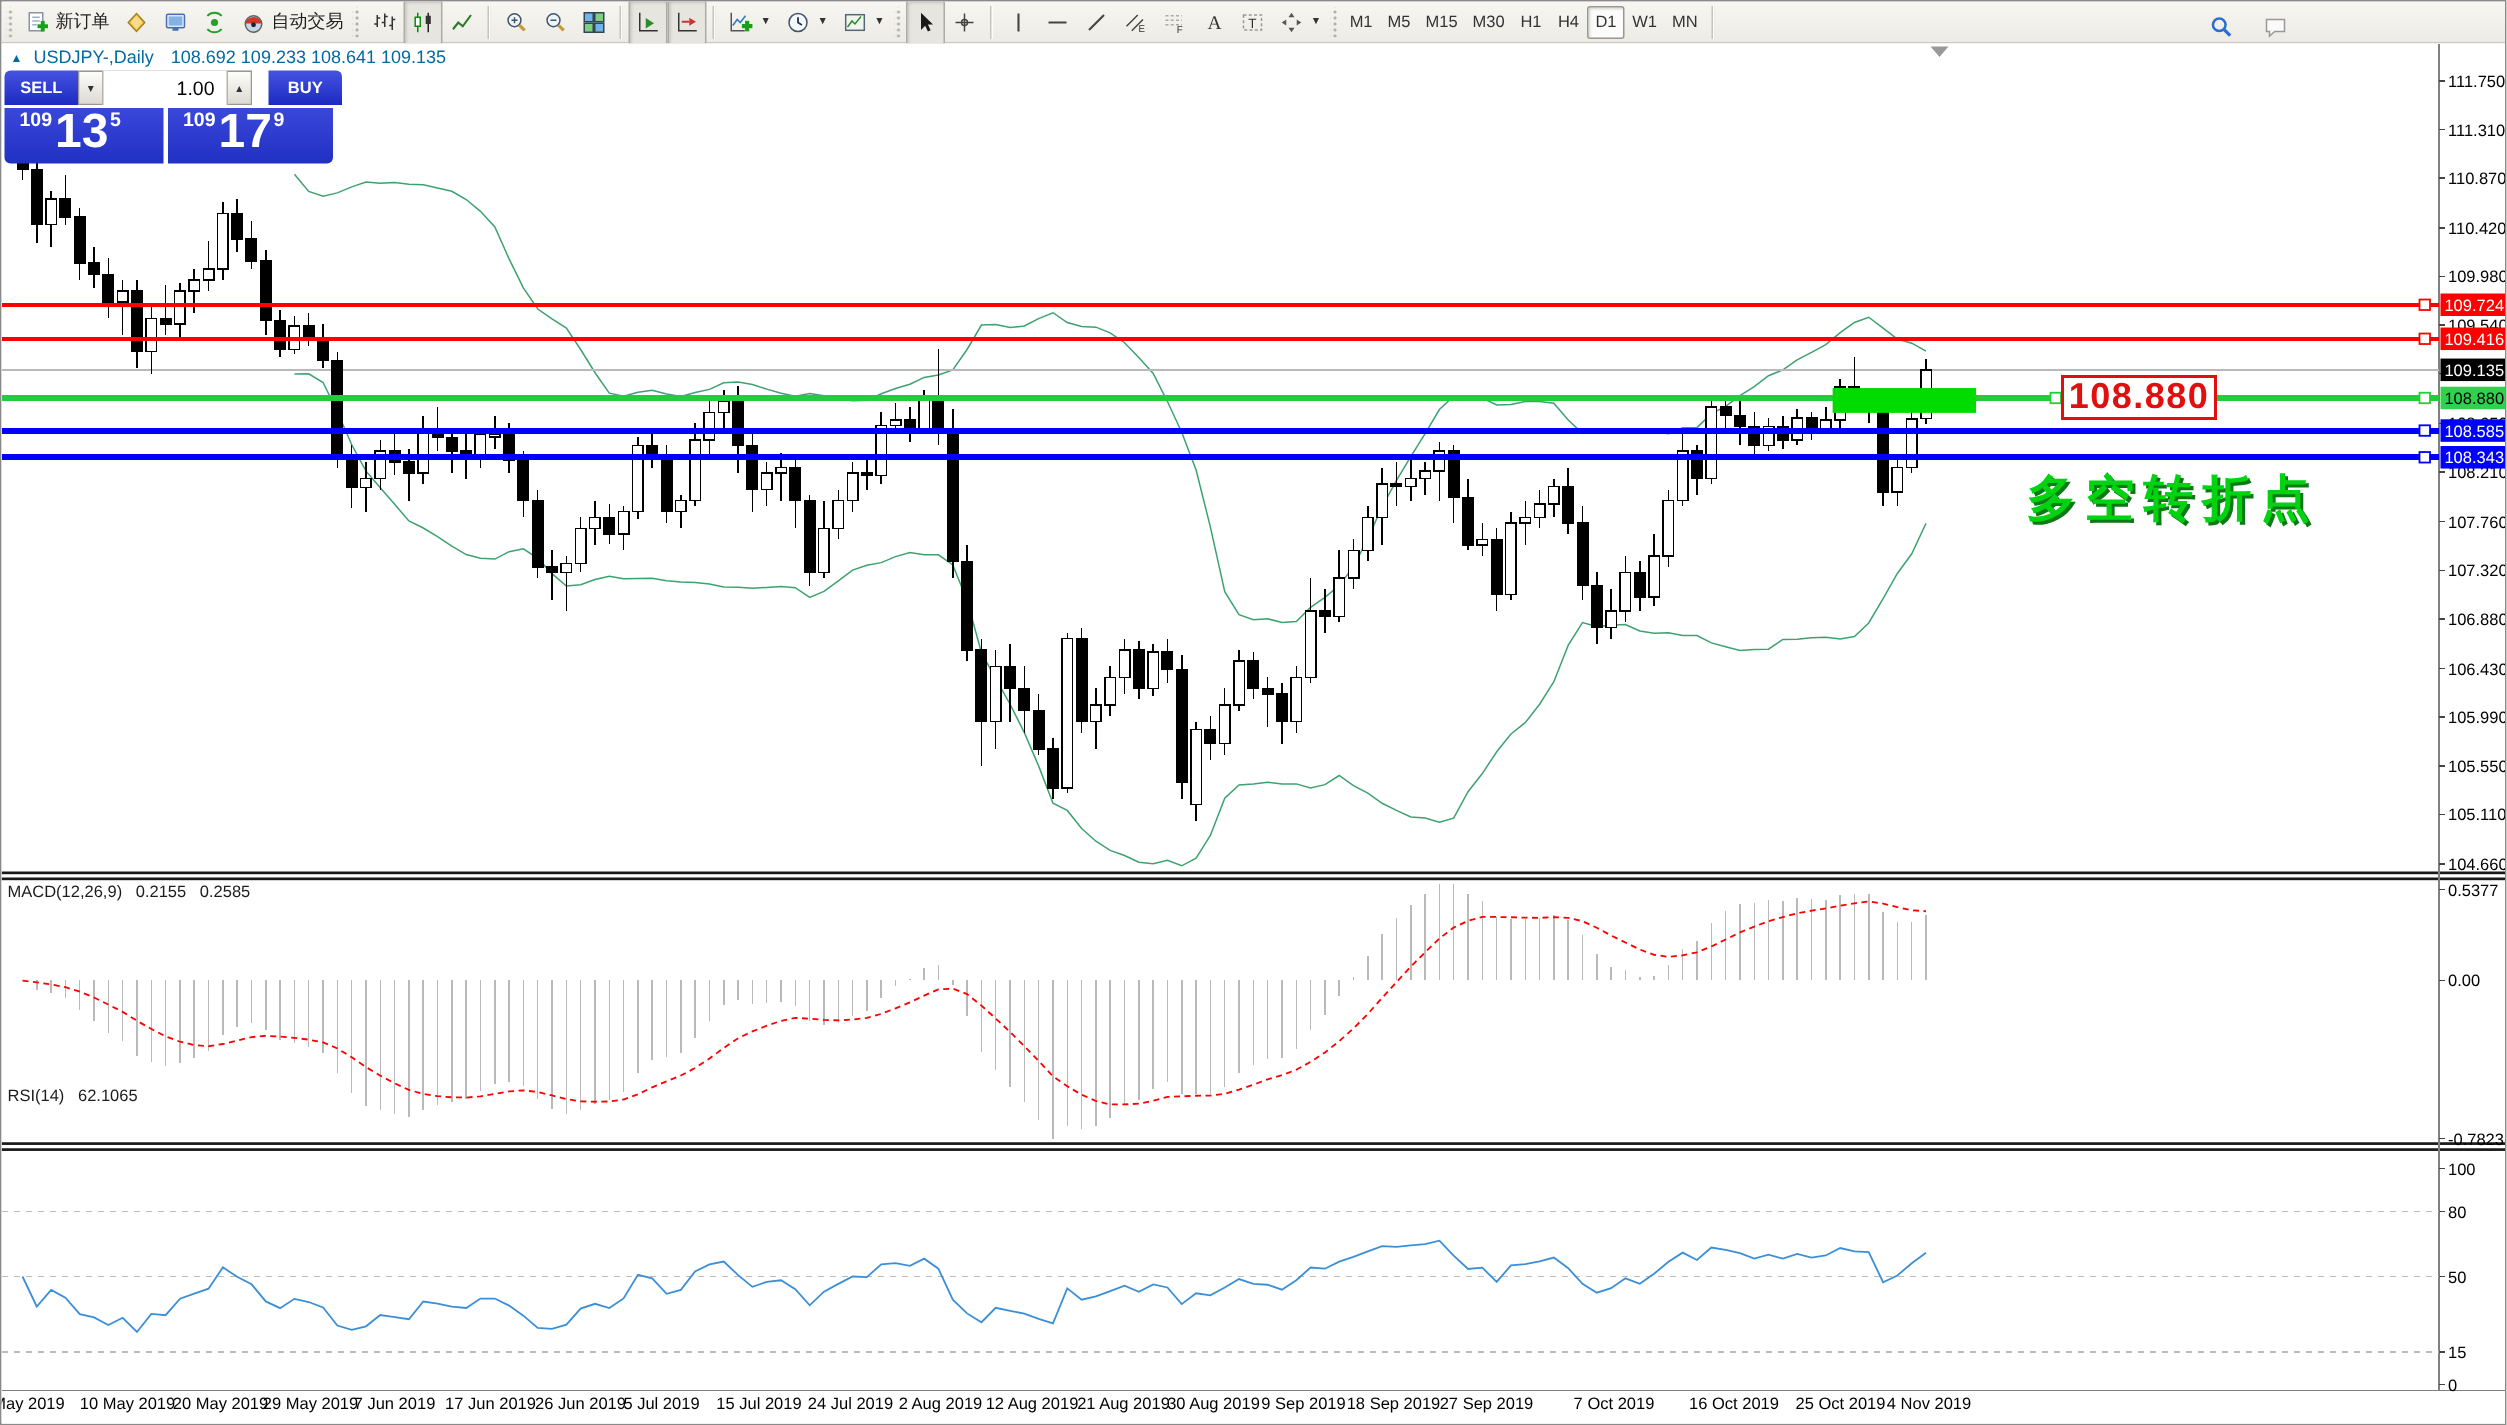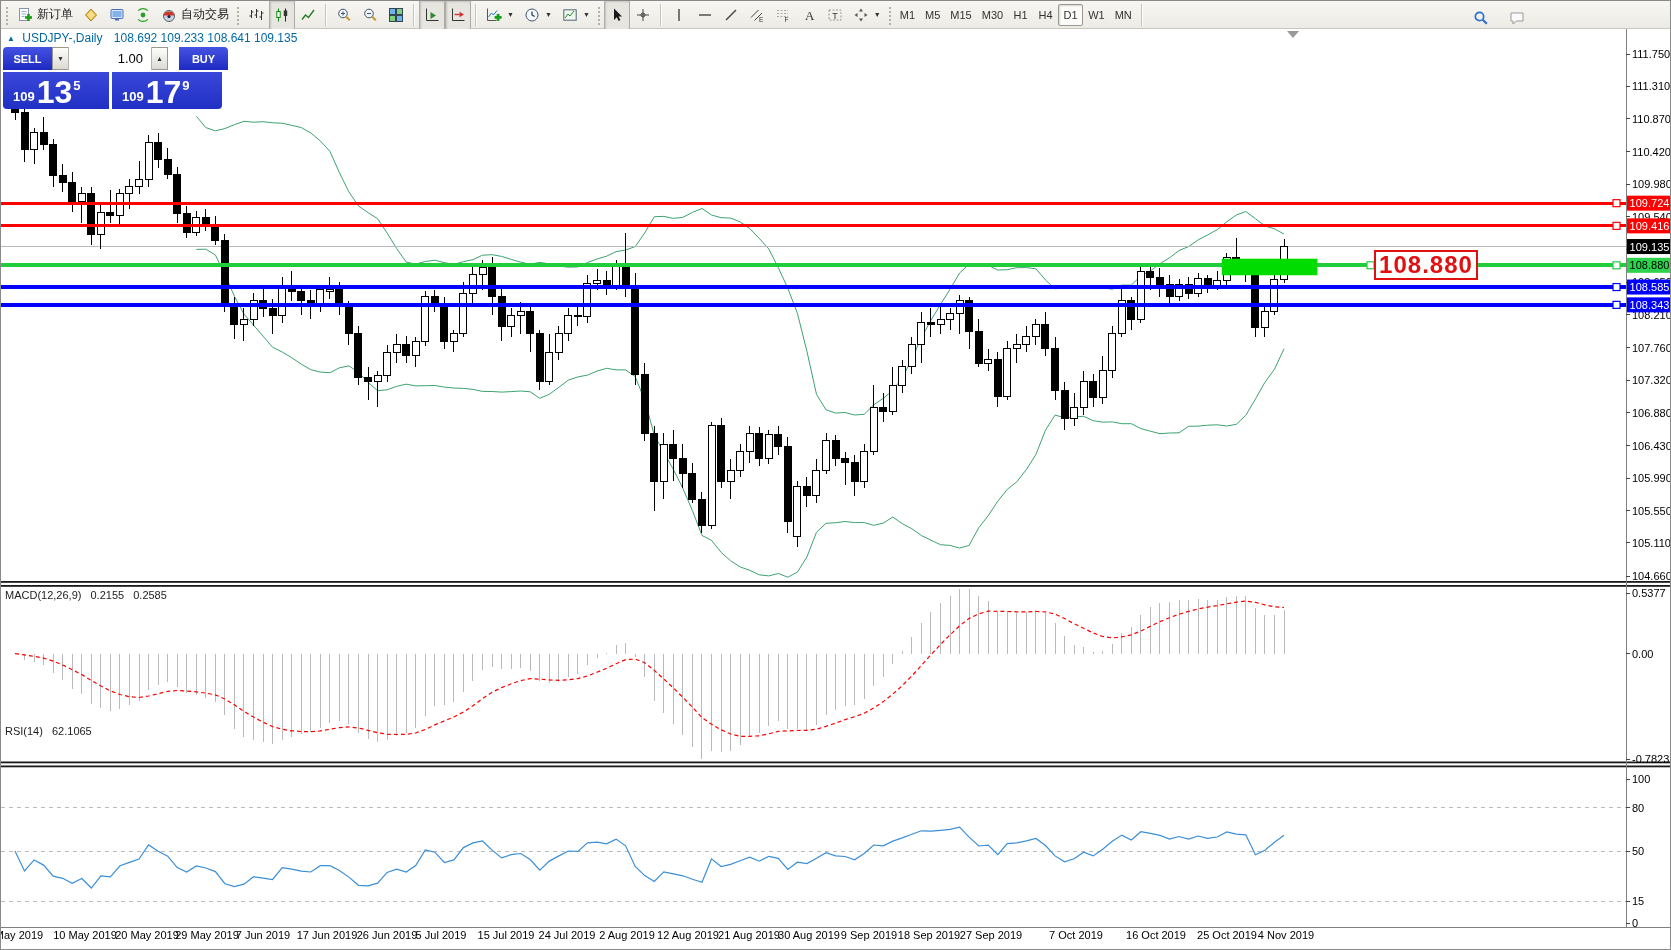--- a/index.html
+++ b/index.html
@@ -37,7 +37,7 @@
   .spin-btn{width:15px;height:21px;border:none;background:linear-gradient(#fdfdfb,#dcdad2);font-size:8px;color:#333;padding:0;cursor:default;}
   .oc-vol{width:72px;height:21px;border:none;border-left:1px solid #b5b3ab;border-right:1px solid #b5b3ab;text-align:right;padding-right:8px;font:13px "Liberation Sans",sans-serif;}
   .oc-row2{display:flex;margin-top:2px;}
-  .oc-price{height:37px;color:#fff;background:linear-gradient(#3a48da,#2030c4);display:flex;align-items:flex-end;padding:0 6px 2px 10px;box-sizing:border-box;}
+  .oc-price{height:37px;color:#fff;background:linear-gradient(#3a48da,#2030c4);display:flex;align-items:flex-start;padding:0 6px 2px 10px;box-sizing:border-box;}
   .oc-price.sell{width:106px;border-radius:0 0 0 4px;margin-right:3px;}
   .oc-price.buy{width:110px;border-radius:0 0 4px 0;}
   .oc-price .bigfig{font-size:13px;font-weight:bold;margin:0 2px 3px 0;}

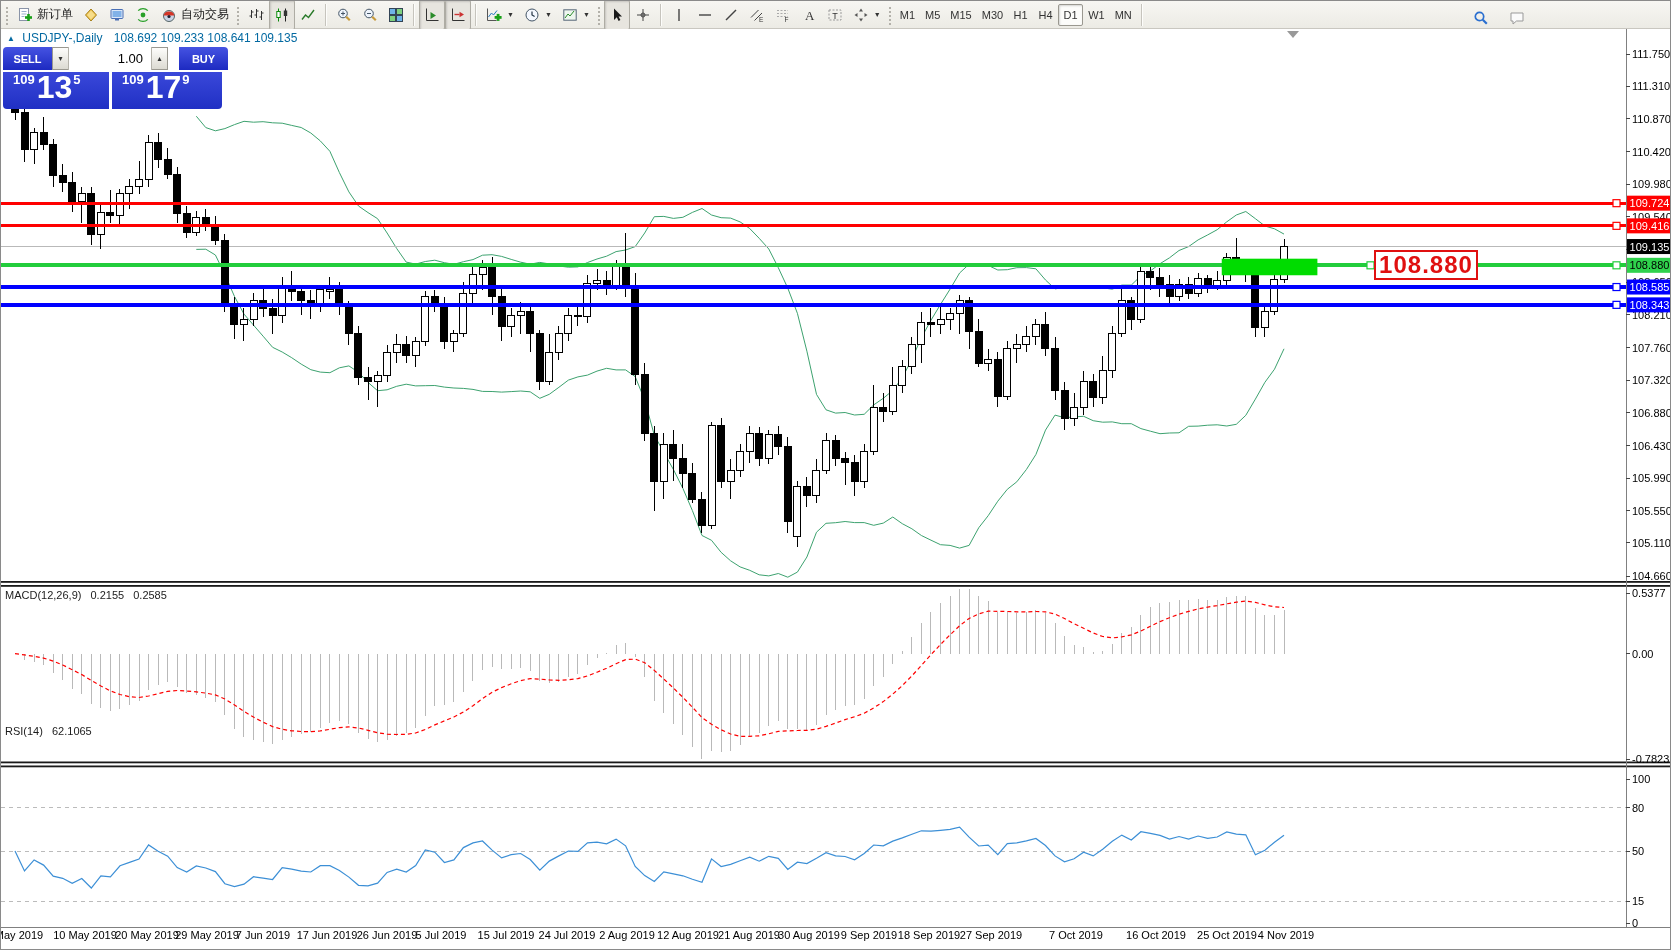--- a/index.html
+++ b/index.html
@@ -889,6 +889,7 @@
       </div>
 
       <div id="price-flag">108.880</div>
+      <div id="zone-text">多空转折点</div>
     </div>
   </div>
 </div>

